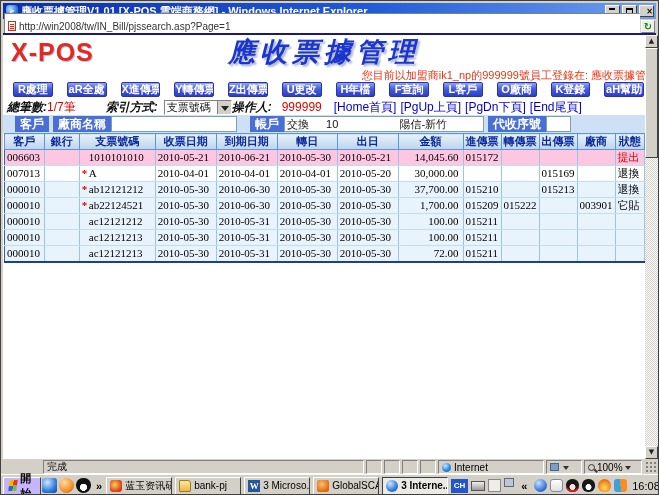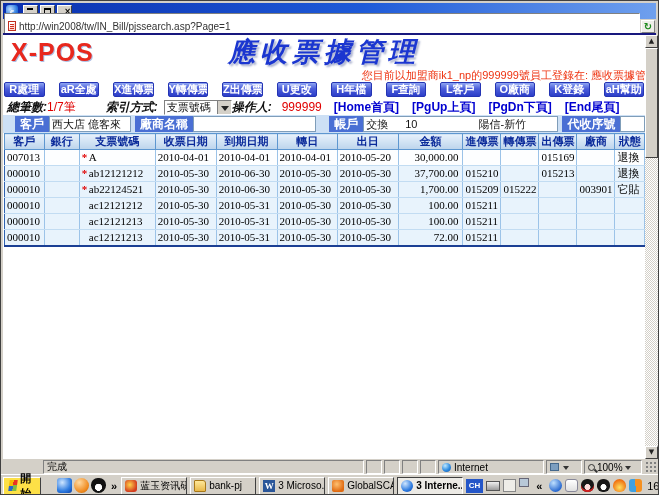--- a/index.html
+++ b/index.html
@@ -148,6 +148,7 @@
 
   <div class="titlebar" data-name="title-bar">
     <div class="tb-icon" data-name="ie-logo-icon">e</div>
+    <div class="tb-title" data-name="window-title">應收票據管理V1.01 [X-POS 雲端商務網] - Windows Internet Explorer</div>
     <div class="winbtn" data-name="minimize-button">
         <span class="ic-min"></span>
       </div>

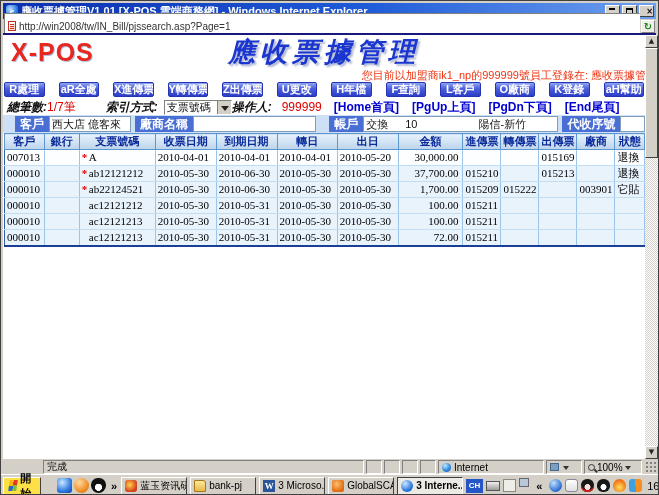--- a/index.html
+++ b/index.html
@@ -42,7 +42,7 @@
     letter-spacing:5px;text-shadow:2px 2px 2px rgba(20,40,120,.35);}
   .loginline{position:absolute;top:33px;right:-12px;font-size:11px;color:#ee3311;white-space:nowrap;}
   
-  .menurow{position:absolute;top:47px;left:1px;right:1px;display:flex;gap:14px;}
+  .menurow{position:absolute;top:47px;left:10px;right:1px;display:flex;gap:14px;}
   .mbtn{flex:1;height:15px;border:1px solid #2434b4;border-radius:2px;
     background:linear-gradient(#8ea5f2 0%,#4b5dda 45%,#2c3ec8 100%);
     color:#fff;font-size:11px;font-weight:bold;line-height:13px;text-align:center;

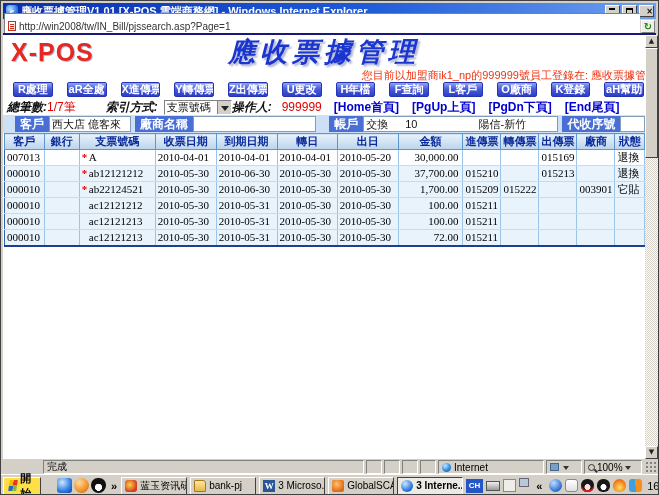--- a/index.html
+++ b/index.html
@@ -58,7 +58,7 @@
   .selbtn{width:14px;background:#d4d0c8;border-left:1px solid #808080;position:relative;}
   .selbtn:after{content:"";position:absolute;left:3px;top:5px;border:4px solid transparent;border-top:5px solid #222;}
   .navlinks{margin-left:12px;color:#0000d0;font-size:12px;}
-  .navlinks span{cursor:pointer;margin-right:13px;font-weight:bold;}
+  .navlinks span{cursor:pointer;margin-right:4px;}
   
   .filterrow{position:absolute;top:80px;left:0;right:0;height:18px;background:#cde0f5;
     display:flex;align-items:center;font-size:12px;}

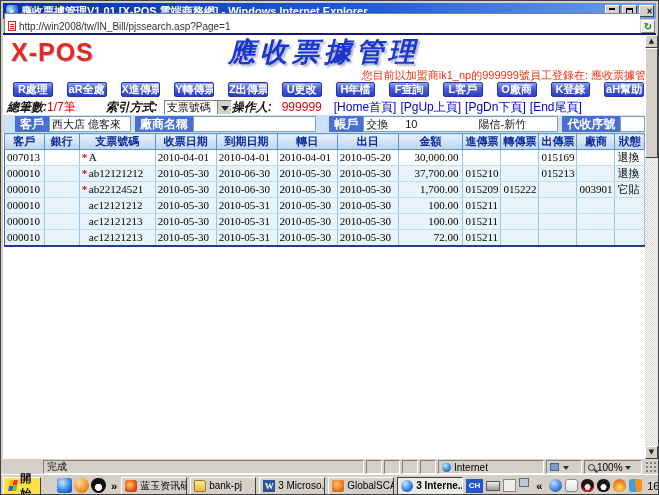--- a/index.html
+++ b/index.html
@@ -204,7 +204,6 @@
 
     <div class="filterrow" data-name="filter-row">
       <span class="flbl" style="margin-left:12px" data-name="customer-filter-label">客戶</span>
-      <span class="fin" style="width:84px" data-name="customer-filter-input">西大店 億客來</span>
       <span class="flbl" style="margin-left:4px" data-name="vendor-filter-label">廠商名稱</span>
       <span class="fin" style="width:126px" data-name="vendor-filter-input"></span>
       <span class="flbl" style="margin-left:13px" data-name="account-filter-label">帳戶</span>

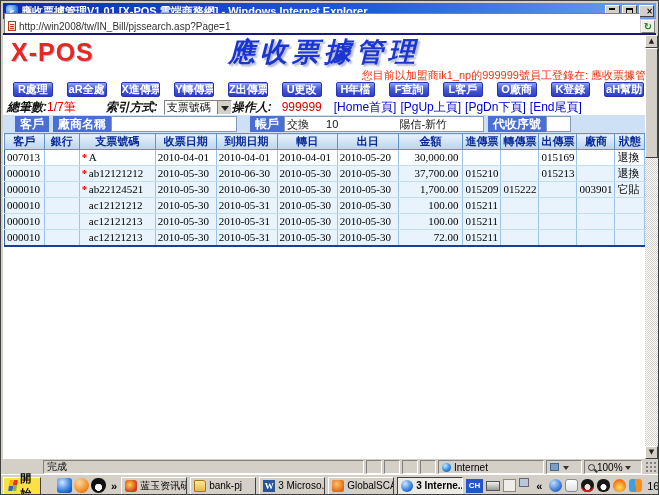--- a/index.html
+++ b/index.html
@@ -251,6 +251,21 @@
             </tr>
           </thead>
           <tbody>
+            <tr class="rowsel" data-name="table-row">
+              <td data-name="table-cell">006603</td>
+              <td data-name="table-cell"></td>
+              <td data-name="table-cell"><span class="starph" data-name="check-flag-icon"></span>1010101010</td>
+              <td data-name="table-cell">2010-05-21</td>
+              <td data-name="table-cell">2010-06-21</td>
+              <td data-name="table-cell">2010-05-30</td>
+              <td data-name="table-cell">2010-05-21</td>
+              <td class="num" data-name="table-cell">14,045.60</td>
+              <td data-name="table-cell">015172</td>
+              <td data-name="table-cell"></td>
+              <td data-name="table-cell"></td>
+              <td data-name="table-cell"></td>
+              <td data-name="table-cell" class="redcell">提出</td>
+            </tr>
             <tr class="rowlight" data-name="table-row">
               <td data-name="table-cell">007013</td>
               <td data-name="table-cell"></td>

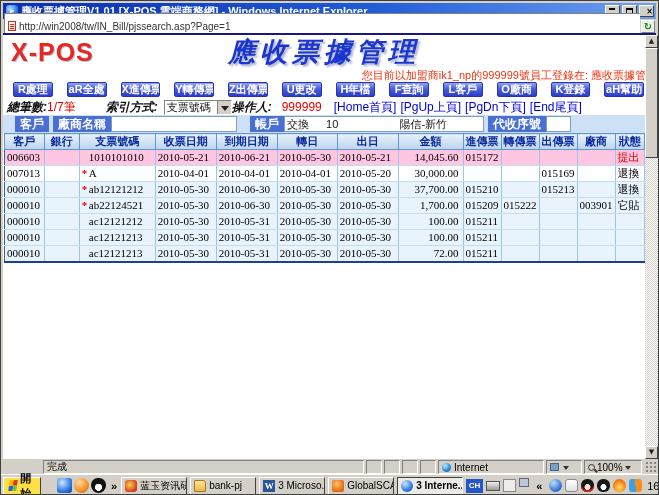--- a/index.html
+++ b/index.html
@@ -106,8 +106,8 @@
   
   .taskbar{position:absolute;top:473px;left:0;right:0;height:22px;background:#d4d0c8;
     border-top:1px solid #fff;display:flex;align-items:center;padding:0 2px;font-size:11px;}
-  .startbtn{height:18px;display:flex;align-items:center;gap:3px;padding:0 5px;margin-right:15px;
-    background:#fde047;border:1px solid;border-color:#fff #404040 #404040 #fff;
+  .startbtn{height:18px;display:flex;align-items:center;gap:3px;padding:0 5px;margin-right:0;
+    background:#c4b5fd;border:1px solid;border-color:#fff #404040 #404040 #fff;
     font-weight:bold;cursor:pointer;}
   .winflag{width:12px;height:11px;transform:skewX(-8deg);
     background:conic-gradient(#ea3323 0 25%,#7ebb42 0 50%,#2a67c6 0 75%,#f6b900 0);}

